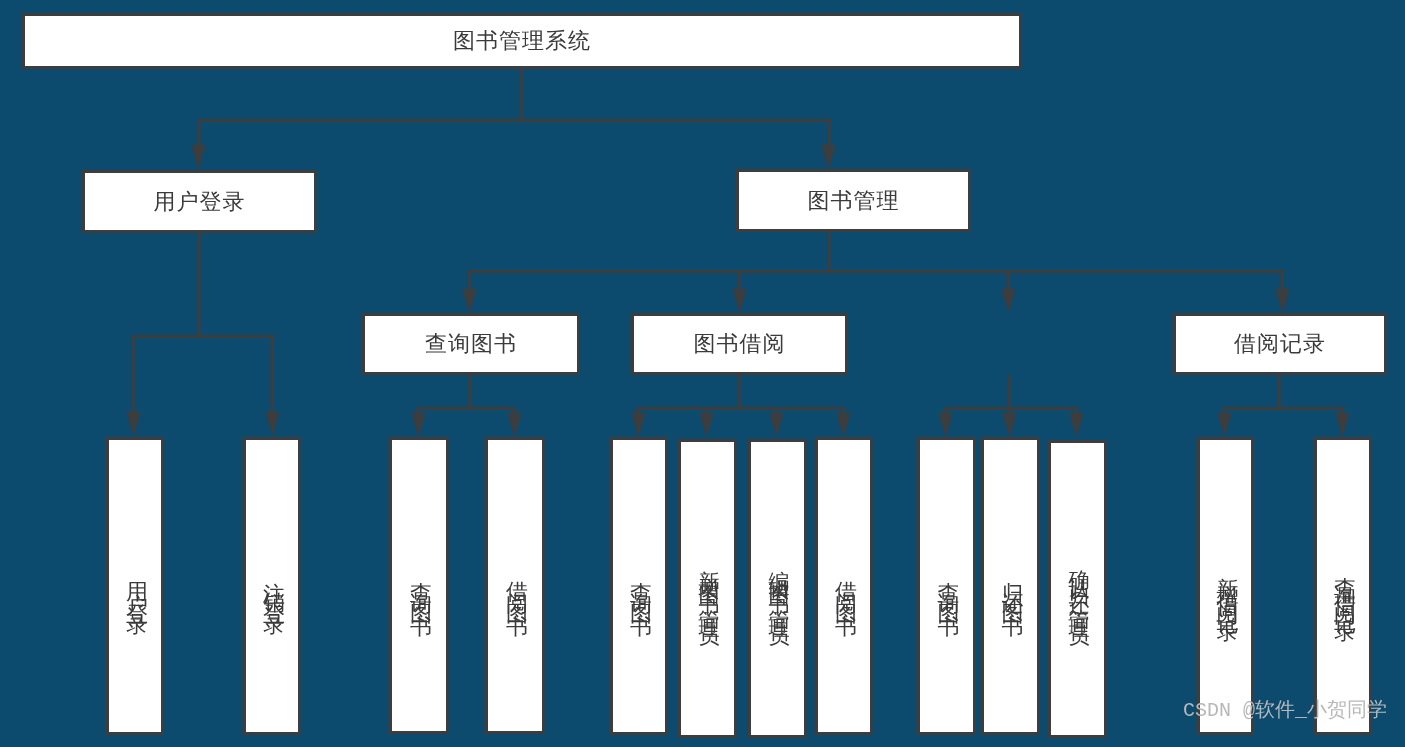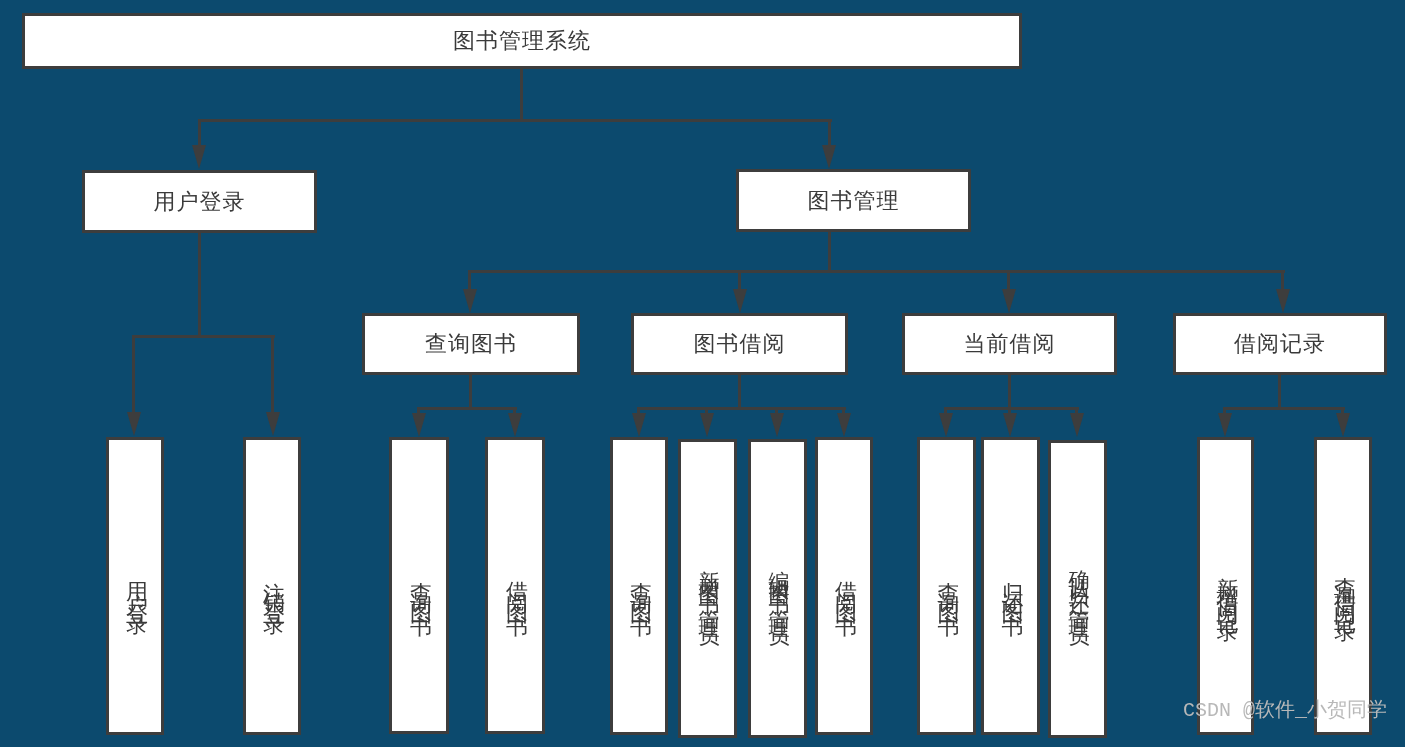--- a/index.html
+++ b/index.html
@@ -97,9 +97,6 @@
   <div class="node" style="left:631px;top:313px;width:217px;height:62px;align-items:center;">
     <span class="hlabel">图书借阅</span>
   </div>
-  <div class="node" style="left:902px;top:313px;width:215px;height:62px;">
-    <span class="hlabel">当前借阅</span>
-  </div>
   <div class="node" style="left:1173px;top:313px;width:214px;height:62px;">
     <span class="hlabel">借阅记录</span>
   </div>

